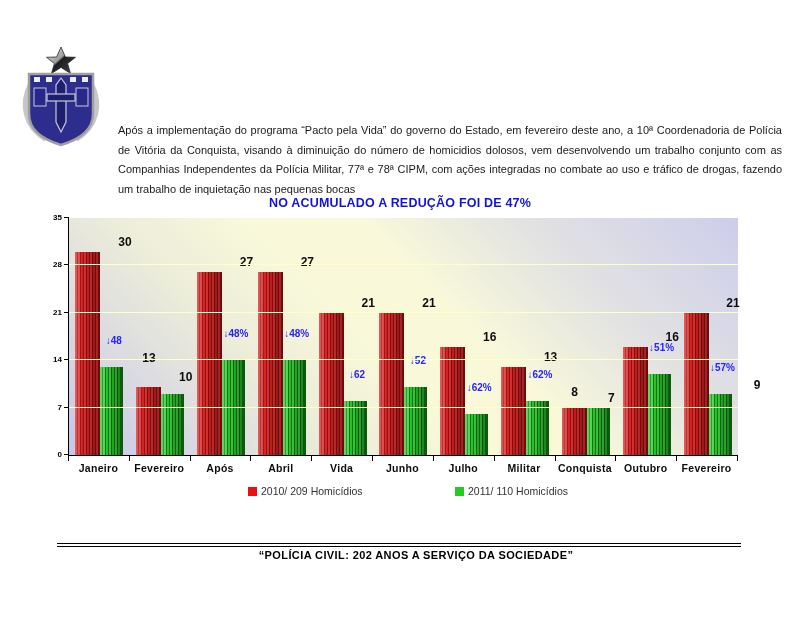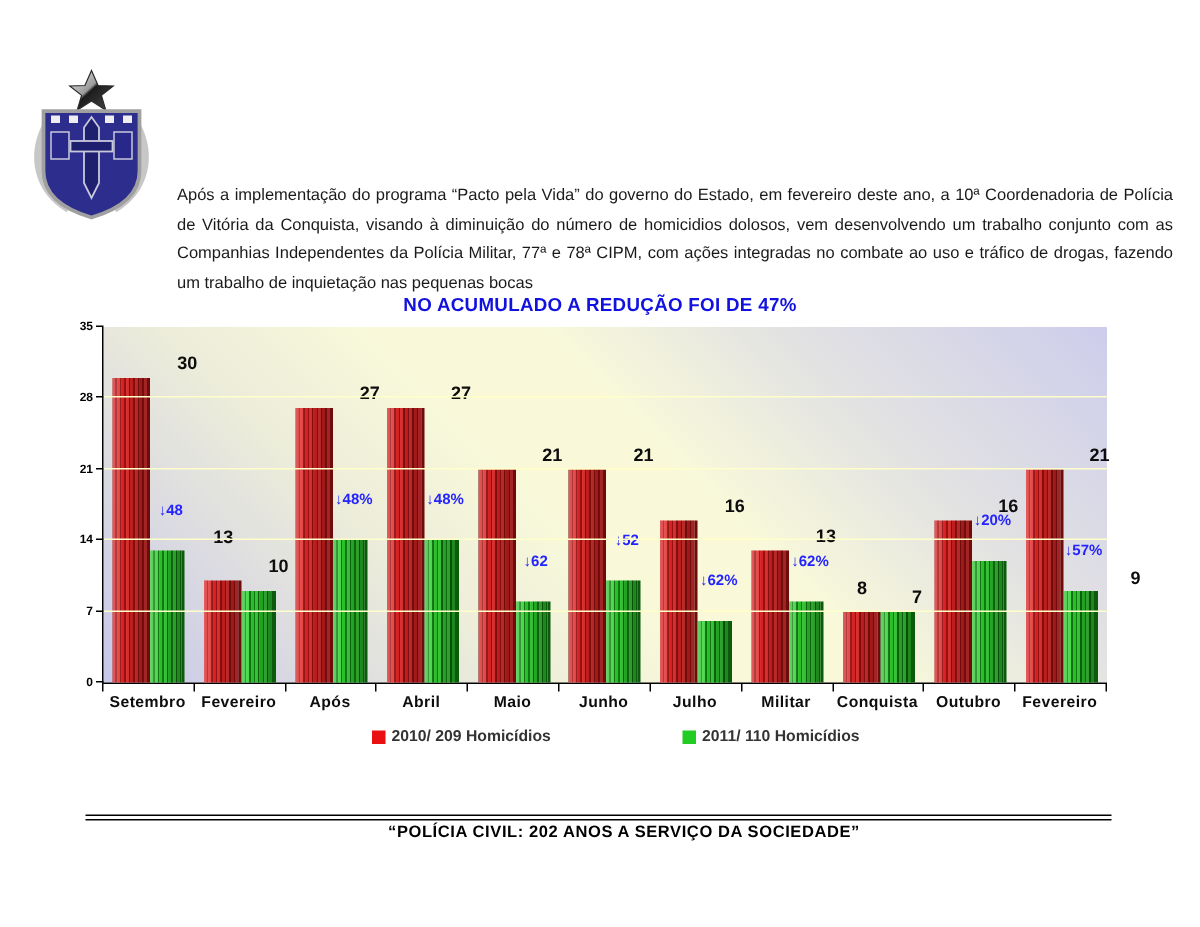--- a/index.html
+++ b/index.html
@@ -214,7 +214,7 @@
             <div class="bw g">
               <div class="bar green" style="height: 34.2857%;"></div>
               <span class="vlab" style="bottom: calc(34.2857% + 2px);">12</span>
-              <span class="ann" style="bottom: calc(34.2857% + 21px);">↓20%</span>
+              <span class="ann" style="bottom: calc(34.2857% + 21px);">↓51%</span>
             </div>
           </div>
           <div class="group">

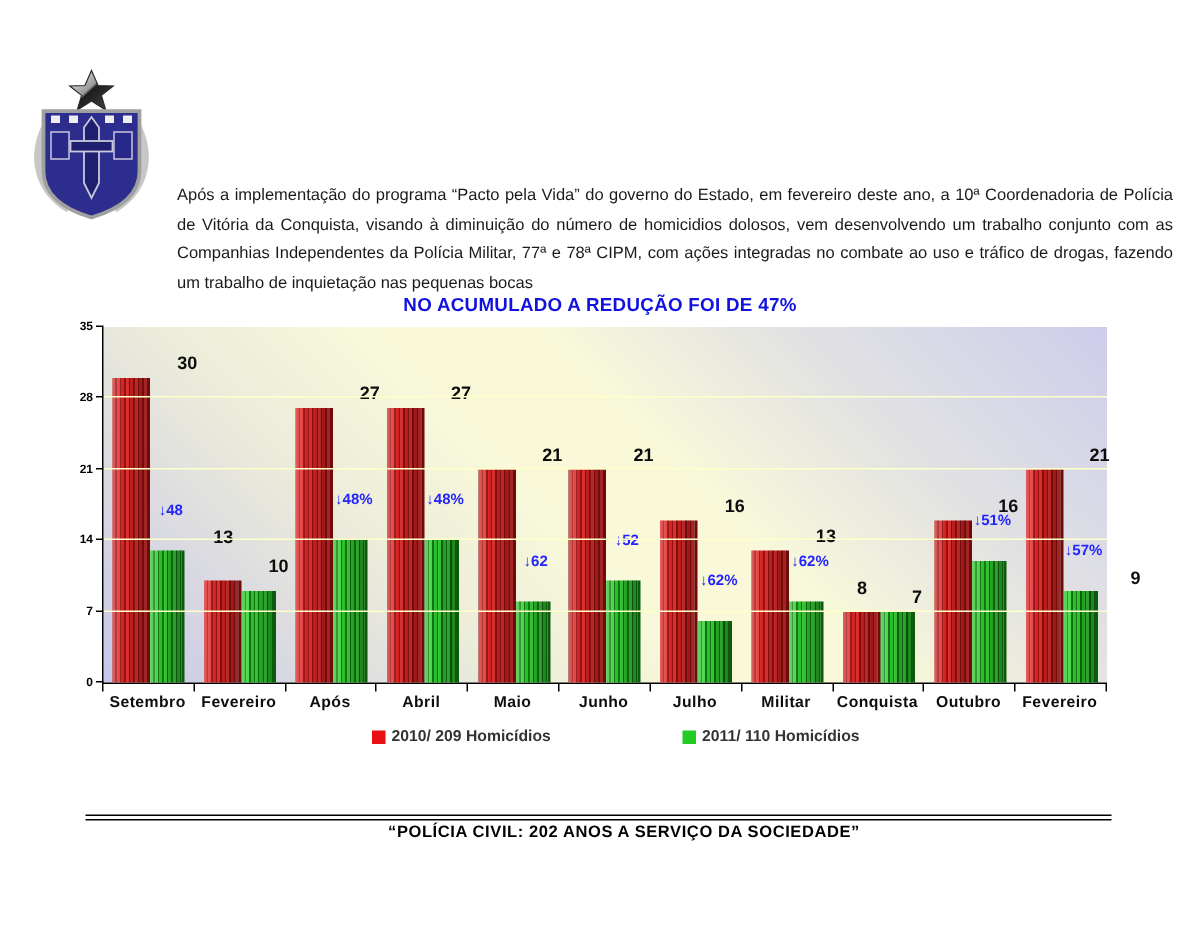--- a/index.html
+++ b/index.html
@@ -261,7 +261,7 @@
         <div class="xtick" style="left: 100%;"></div>
       </div>
     <div id="xlabels">
-        <div class="xlab">Setembro</div>
+        <div class="xlab">Janeiro</div>
         <div class="xlab">Fevereiro</div>
         <div class="xlab">Após</div>
         <div class="xlab">Abril</div>

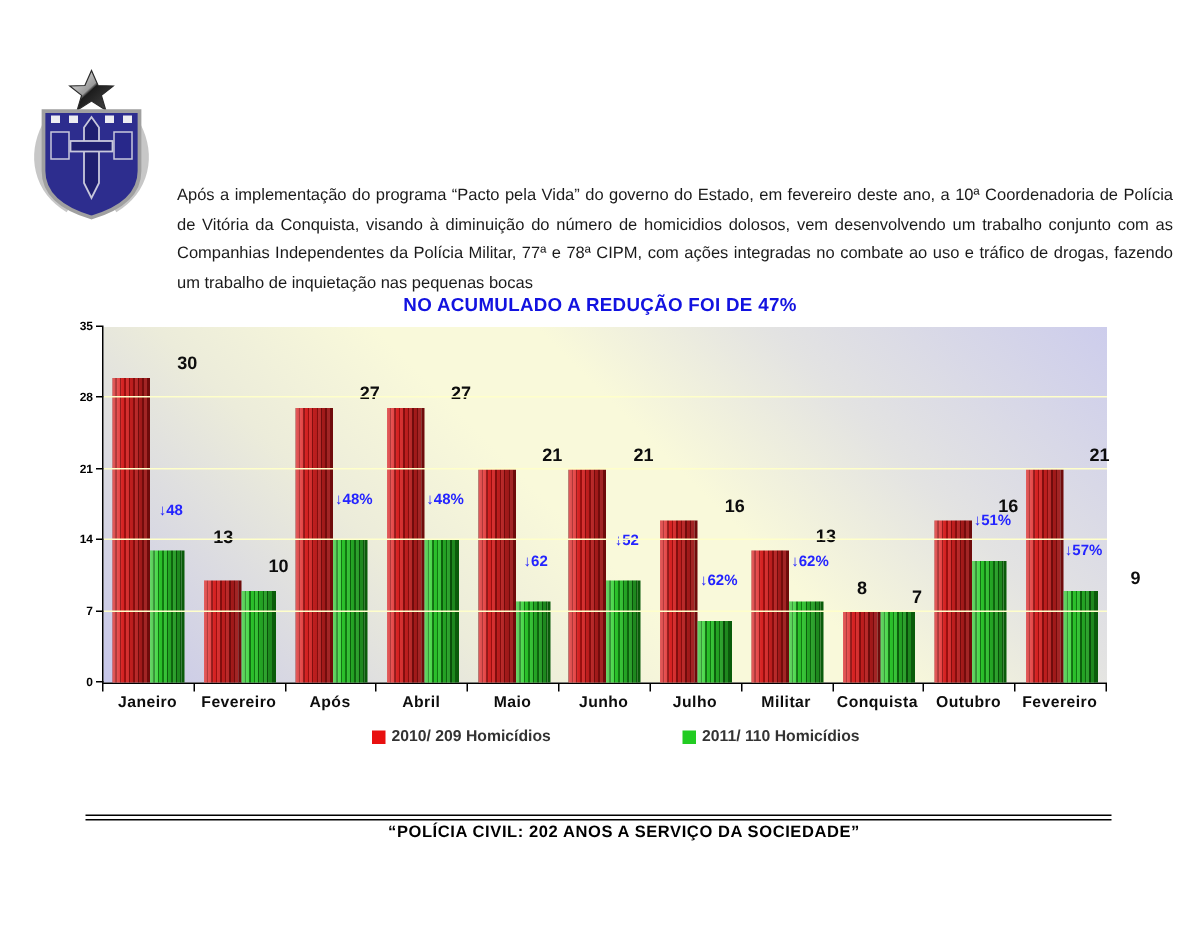--- a/index.html
+++ b/index.html
@@ -265,7 +265,7 @@
         <div class="xlab">Fevereiro</div>
         <div class="xlab">Após</div>
         <div class="xlab">Abril</div>
-        <div class="xlab">Maio</div>
+        <div class="xlab">Vida</div>
         <div class="xlab">Junho</div>
         <div class="xlab">Julho</div>
         <div class="xlab">Militar</div>

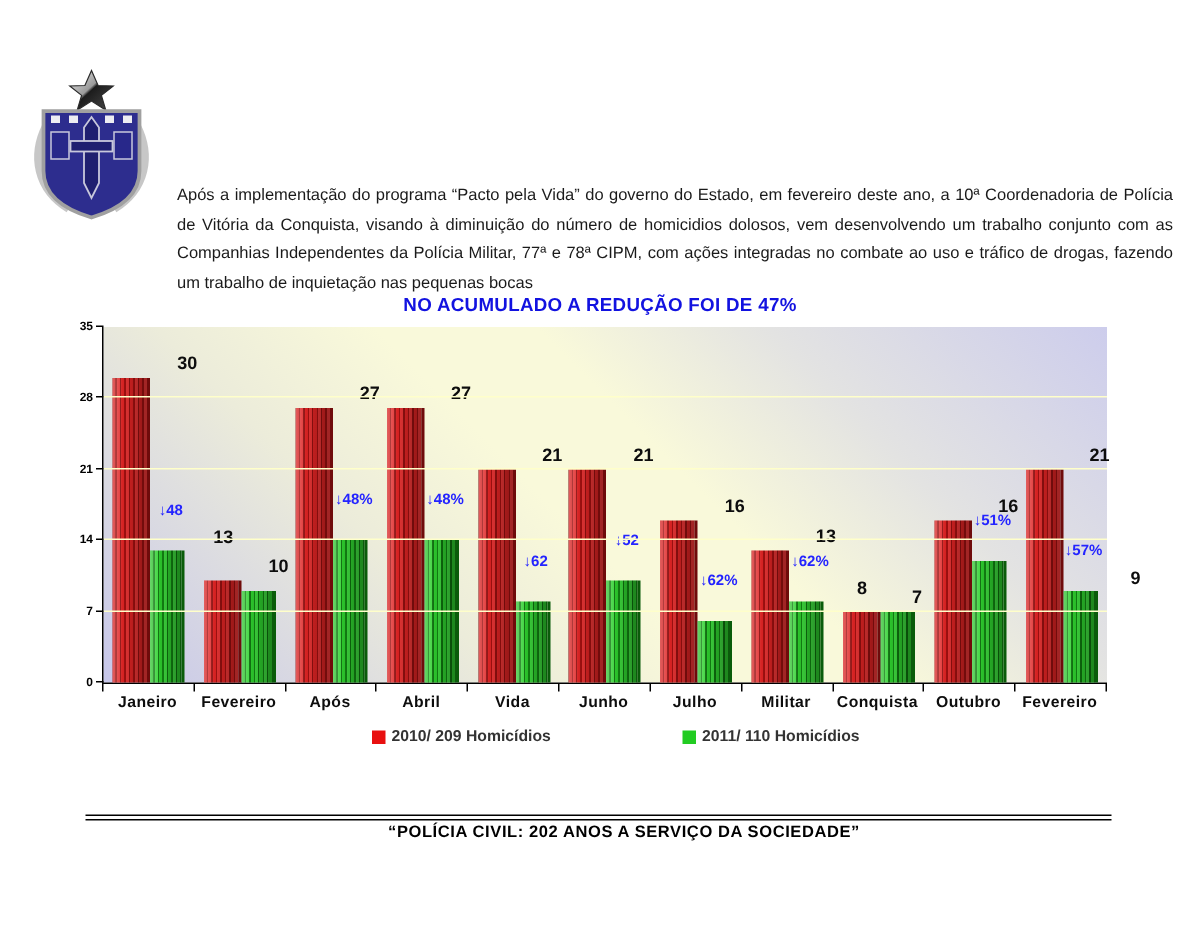--- a/index.html
+++ b/index.html
@@ -56,7 +56,7 @@
 
   
   .legend-item{position:absolute;top:485px;display:flex;align-items:center;gap:4px;
-               font-size:10.5px;font-weight:bold;color:#333;}
+               font-size:10.5px;font-weight:normal;color:#333;}
   #legend-2010{left:248px;}
   #legend-2011{left:455px;}
   .swatch{width:9px;height:9px;display:inline-block;}

